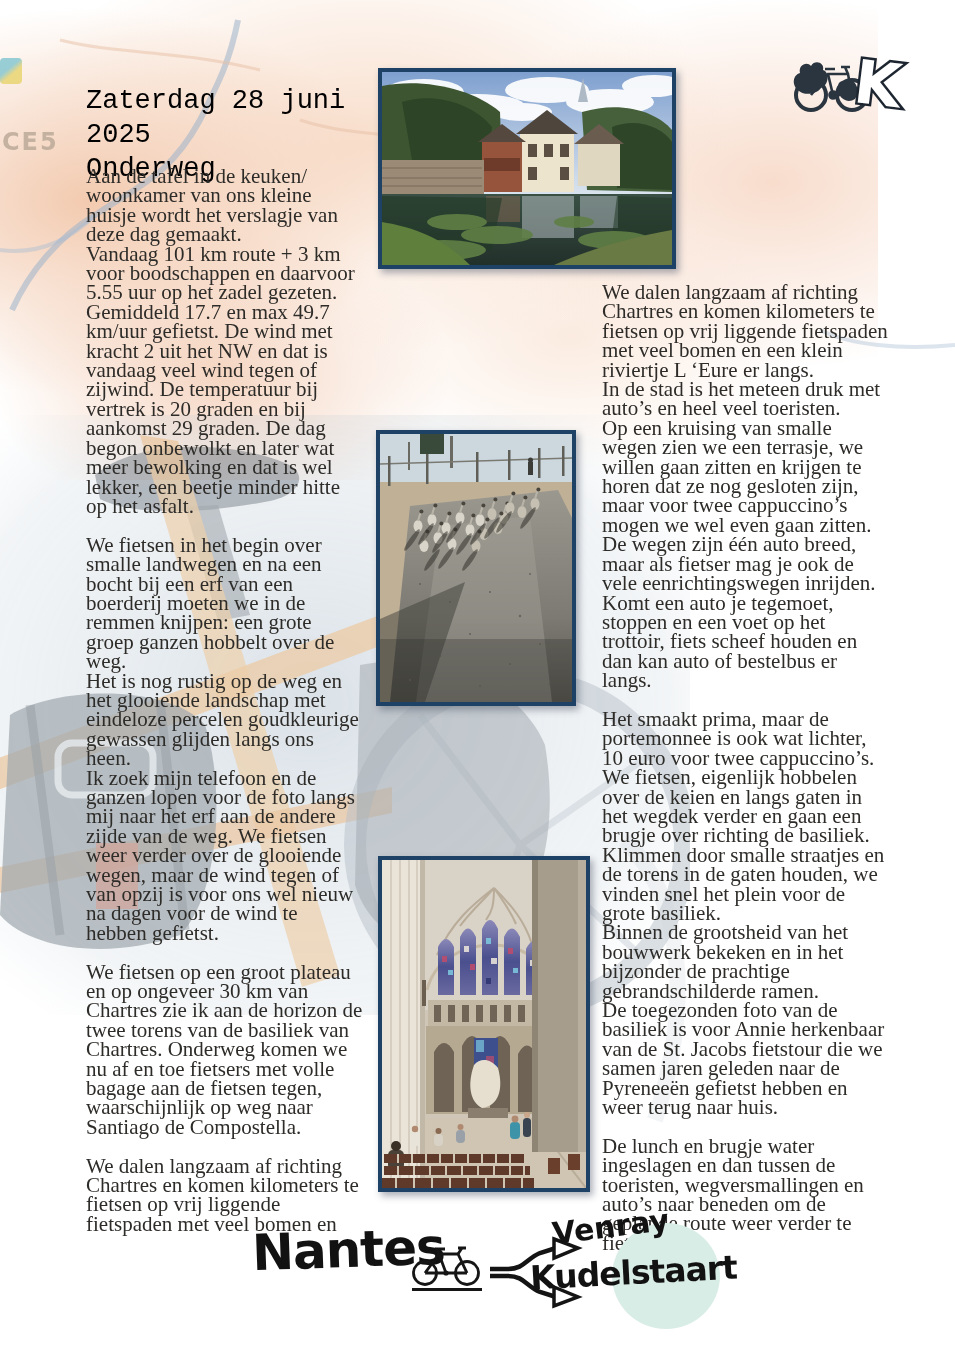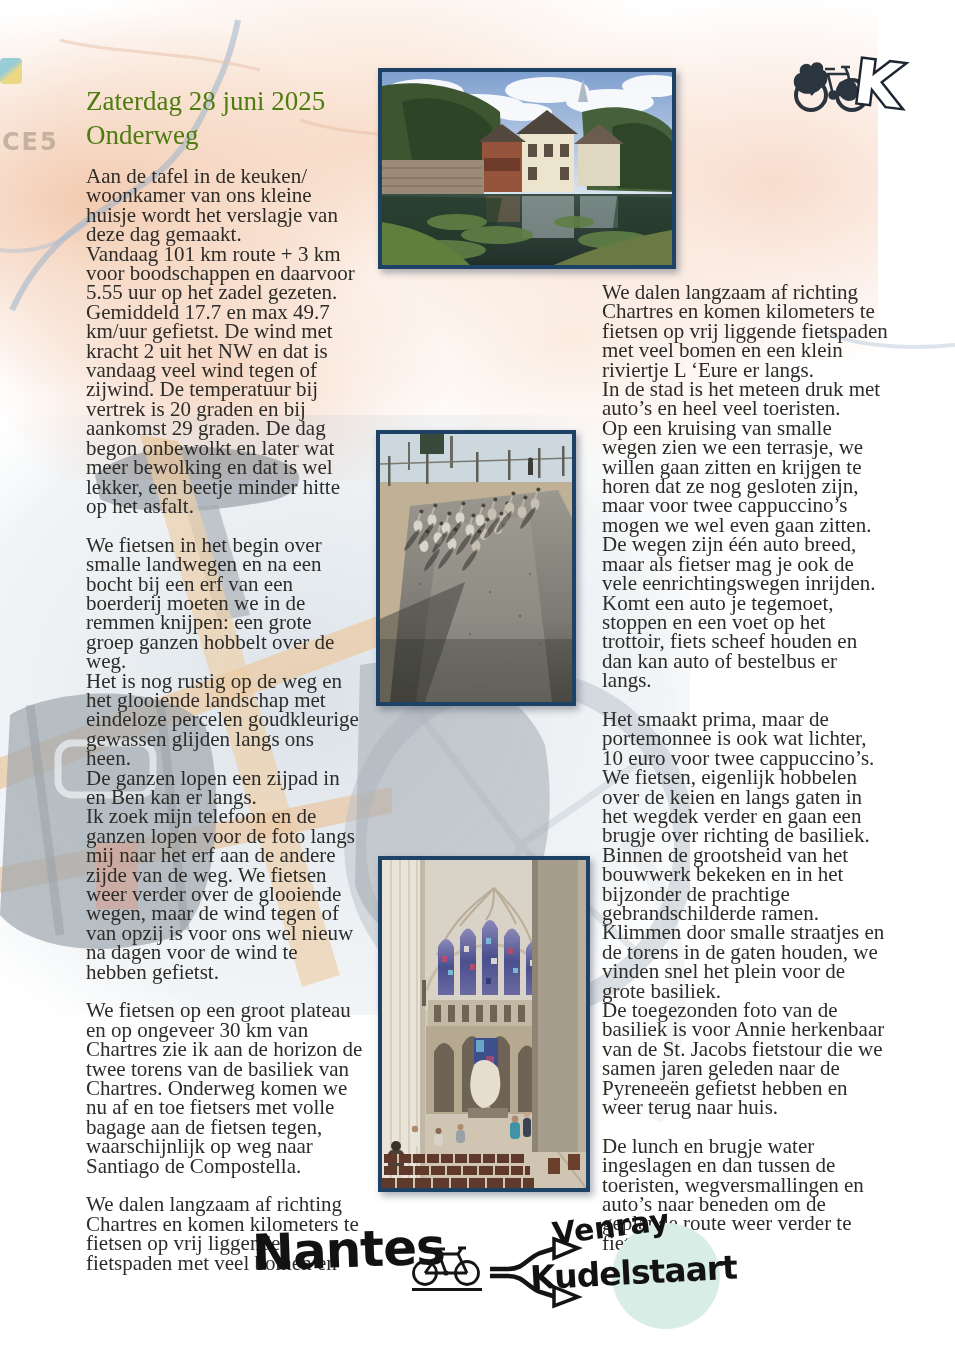--- a/index.html
+++ b/index.html
@@ -21,7 +21,7 @@
   .wm-swoosh{position:absolute;left:595px;top:835px;width:120px;height:290px;z-index:0;opacity:.45;pointer-events:none;}
   
   .title{position:absolute;left:86px;top:84px;width:320px;z-index:3;
-         font-size:27px;line-height:34px;color:#4d7c0f;}
+         font-size:27px;line-height:34px;color:#000000;font-family:Liberation Mono, monospace;}
   .col{position:absolute;z-index:3;font-size:21px;line-height:19.4px;}
   .col-left{left:86px;top:167px;width:277px;}
   .col-right{left:602px;top:283px;width:287px;}

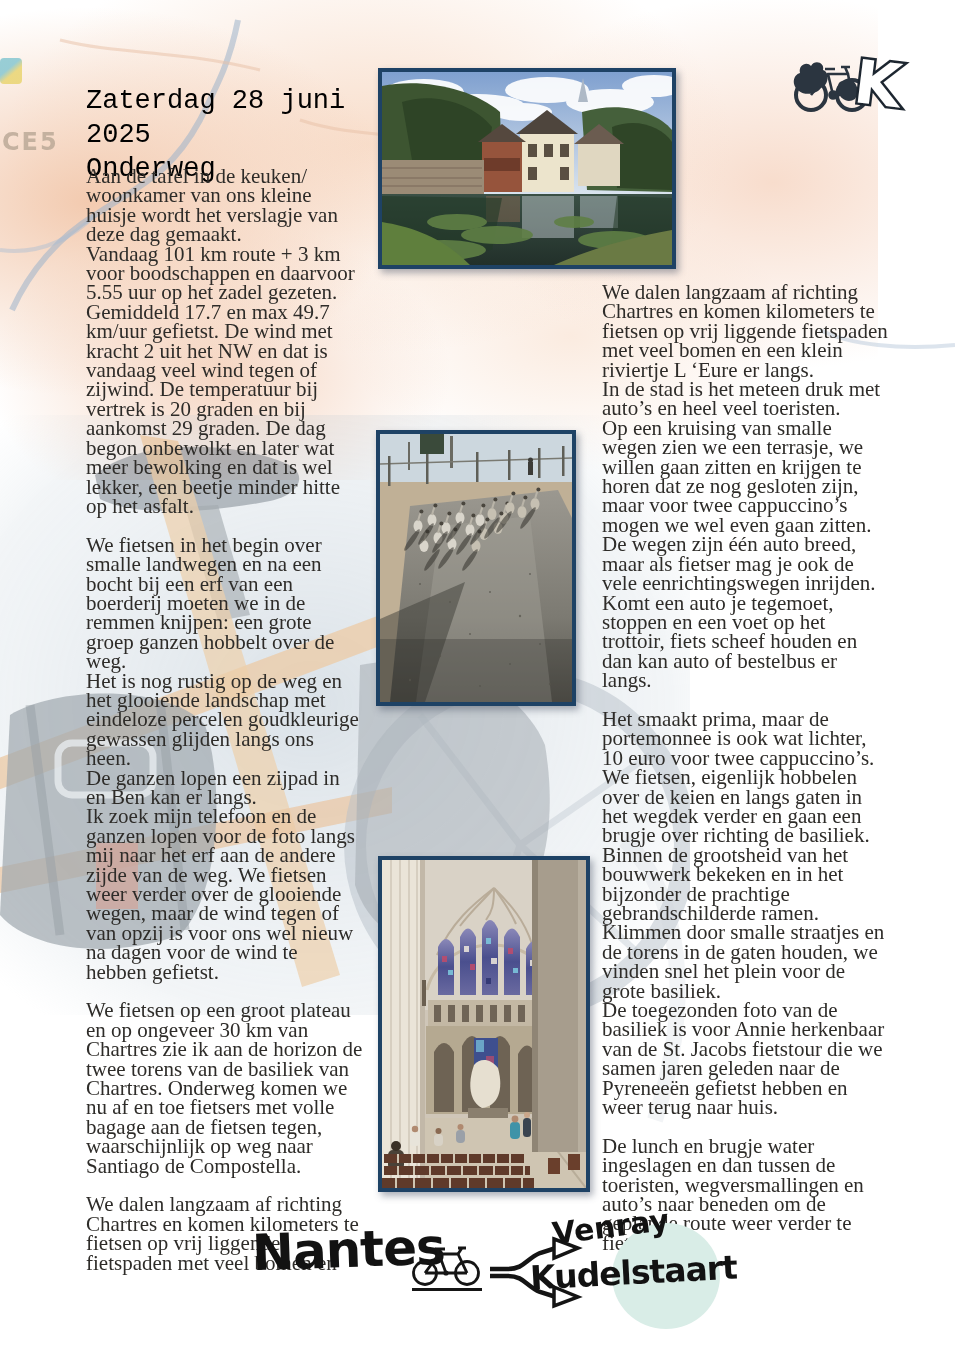--- a/index.html
+++ b/index.html
@@ -109,7 +109,6 @@
       <p class="para">
         <span class="seg">We fietsen in het begin over smalle landwegen en na een bocht bij een erf van een boerderij moeten we in de remmen knijpen: een grote groep ganzen hobbelt over de weg.</span>
         <span class="seg">Het is nog rustig op de weg en het glooiende landschap met eindeloze percelen goudkleurige gewassen glijden langs ons heen.</span>
-        <span class="seg">De ganzen lopen een zijpad in en Ben kan er langs.</span>
         <span class="seg">Ik zoek mijn telefoon en de ganzen lopen voor de foto langs mij naar het erf aan de andere zijde van de weg. We fietsen weer verder over de glooiende wegen, maar de wind tegen of van opzij is voor ons wel nieuw na dagen voor de wind te hebben gefietst.</span>
       </p>
       <p class="para">

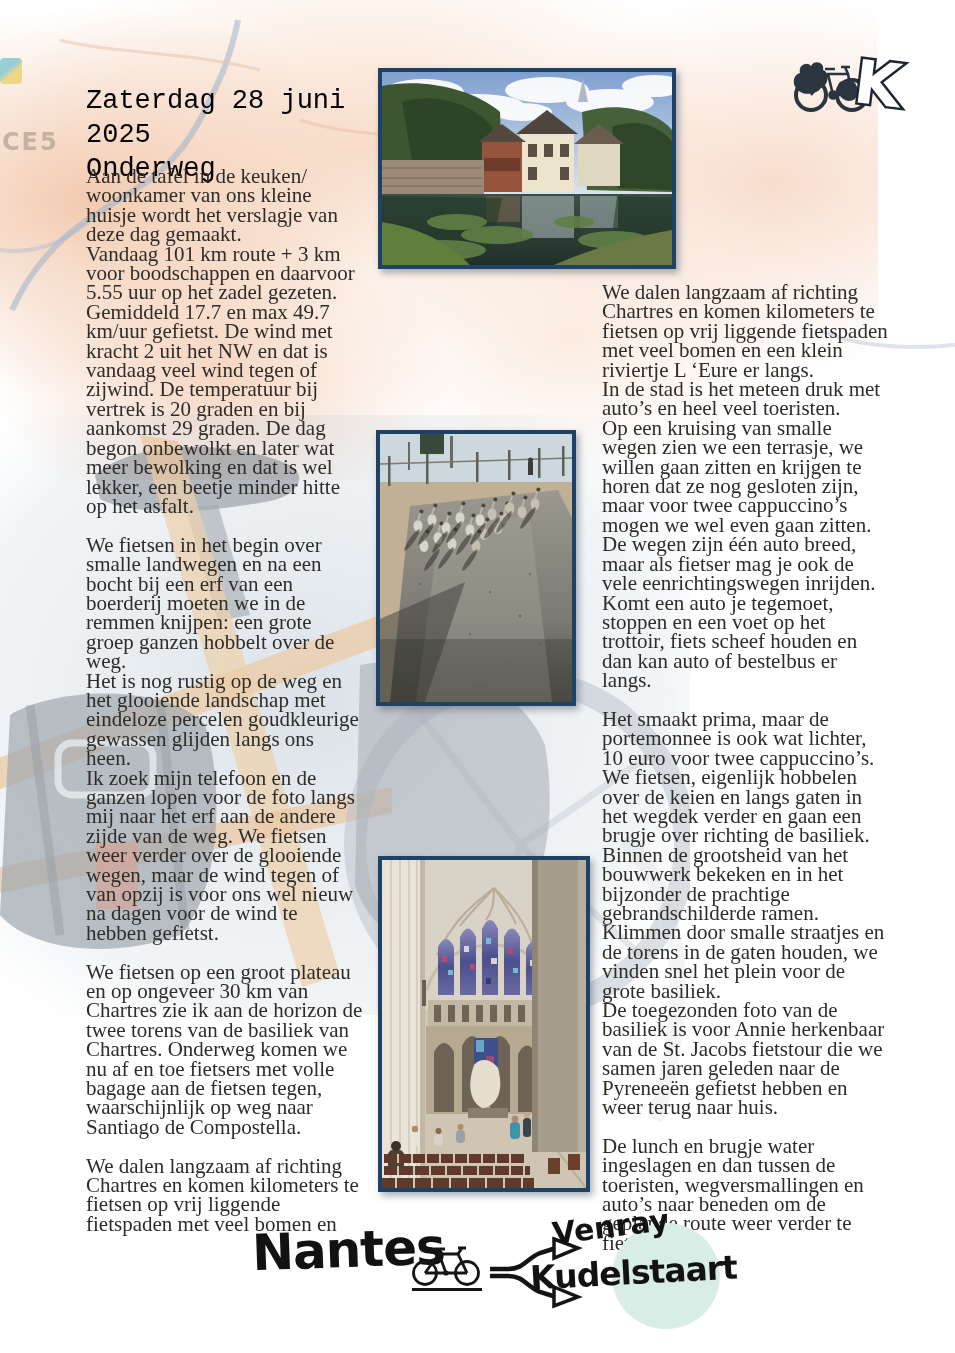--- a/index.html
+++ b/index.html
@@ -127,8 +127,8 @@
       </p>
       <p class="para">
         <span class="seg">Het smaakt prima, maar de portemonnee is ook wat lichter, 10 euro voor twee cappuccino’s. We fietsen, eigenlijk hobbelen over de keien en langs gaten in het wegdek verder en gaan een brugje over richting de basiliek.</span>
+        <span class="seg">Klimmen door smalle straatjes en de torens in de gaten houden, we vinden snel het plein voor de grote basiliek.</span>
         <span class="seg">Binnen de grootsheid van het bouwwerk bekeken en in het bijzonder de prachtige gebrandschilderde ramen.</span>
-        <span class="seg">Klimmen door smalle straatjes en de torens in de gaten houden, we vinden snel het plein voor de grote basiliek.</span>
         <span class="seg">De toegezonden foto van de basiliek is voor Annie herkenbaar van de St. Jacobs fietstour die we samen jaren geleden naar de Pyreneeën gefietst hebben en weer terug naar huis.</span>
       </p>
       <p class="para">

